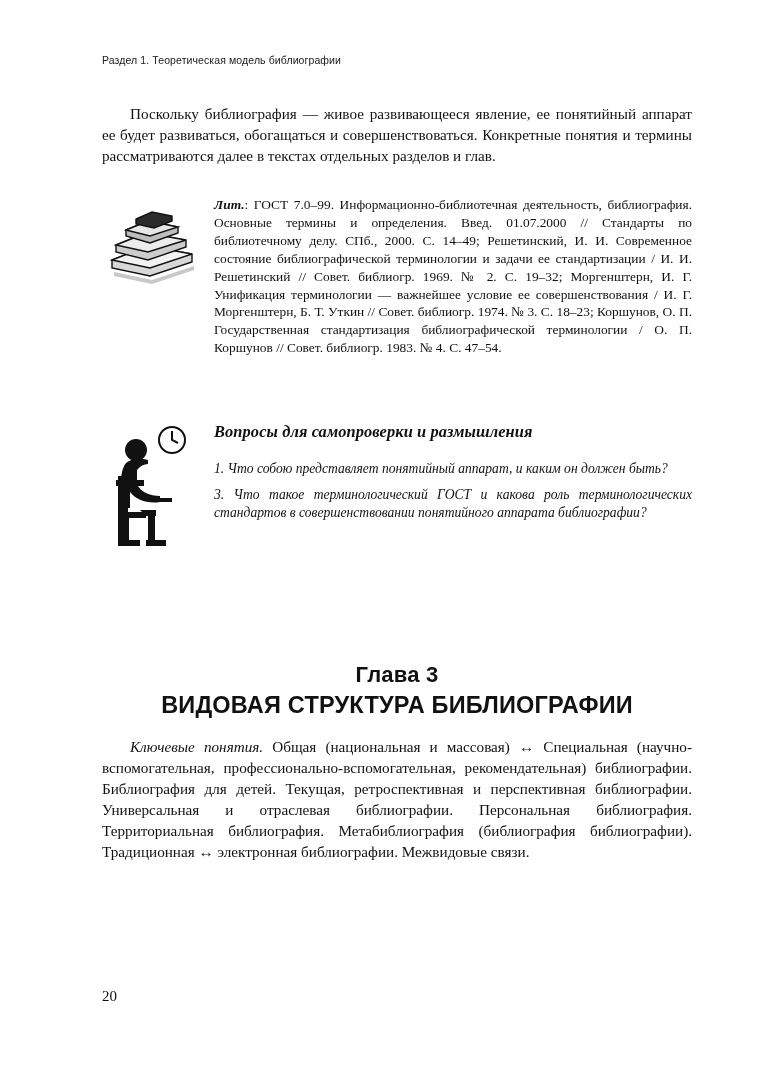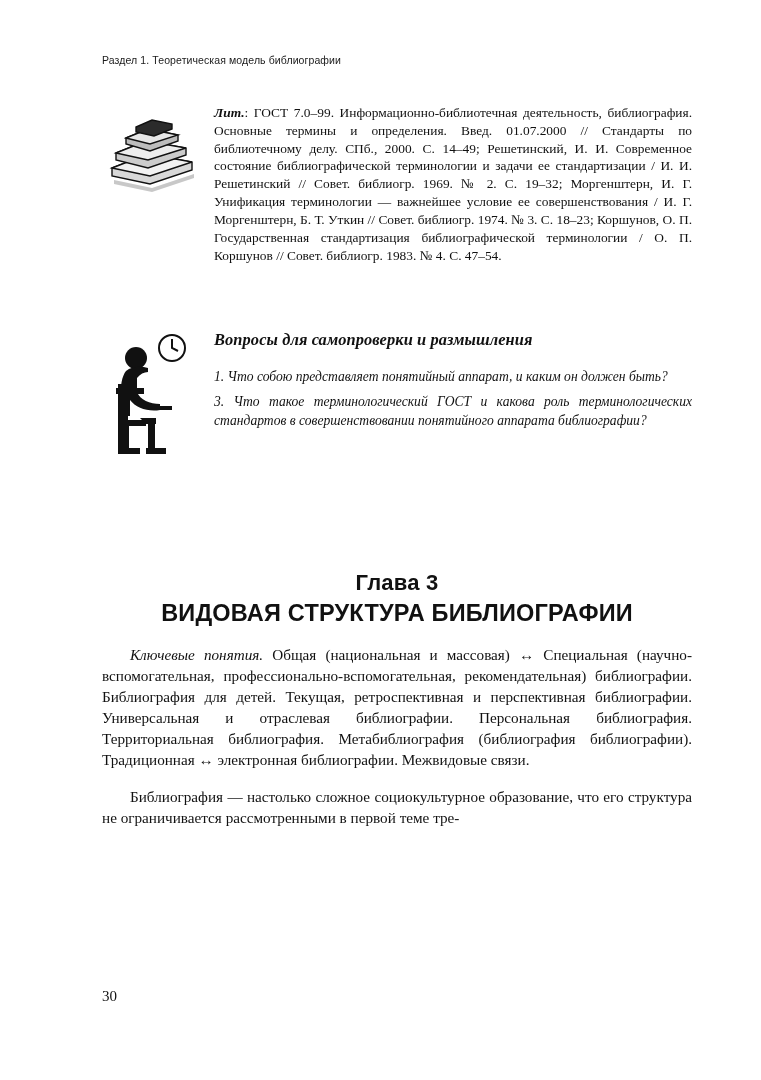--- a/index.html
+++ b/index.html
@@ -156,6 +156,7 @@
 
     <div class="running-head">Раздел 1. Теоретическая модель библиографии</div>
 
+    <p class="body-par">Поскольку библиография — живое развивающееся явление, ее понятийный аппарат ее будет развиваться, обогащаться и совершенствоваться. Конкретные понятия и термины рассматриваются далее в текстах отдельных разделов и глав.</p>
 
     <div class="lit-block">
       <div class="lit-icon">

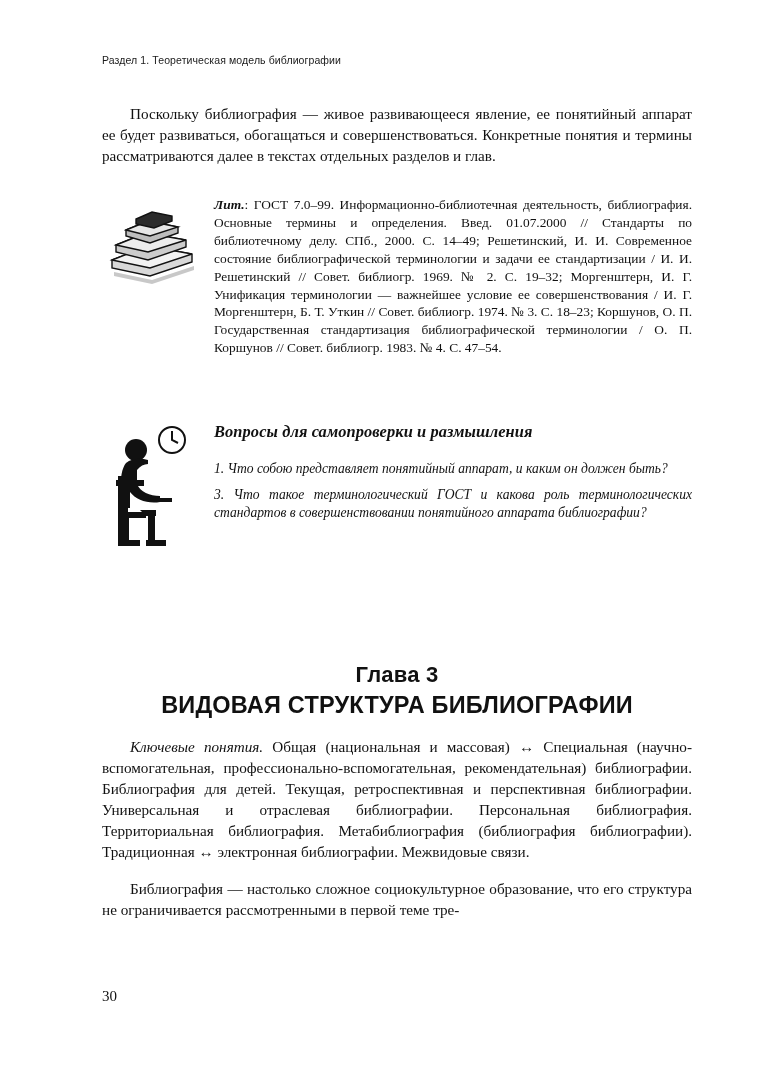--- a/index.html
+++ b/index.html
@@ -214,7 +214,6 @@
 
     <p class="keywords"><span class="kw-lead">Ключевые понятия.</span><span> Общая (национальная и массовая) ↔ Специальная (научно-вспомогательная, профессионально-вспомогательная, рекомендательная) библиографии. Библиография для детей. Текущая, ретроспективная и перспективная библиографии. Универсальная и отраслевая библиографии. Персональная библиография. Территориальная библиография. Метабиблиография (библиография библиографии). Традиционная ↔ электронная библиографии. Межвидовые связи.</span></p>
 
-    <p class="after-section">Библиография — настолько сложное социокультурное образование, что его структура не ограничивается рассмотренными в первой теме тре-</p>
 
   </div>
   <div class="folio">30</div>

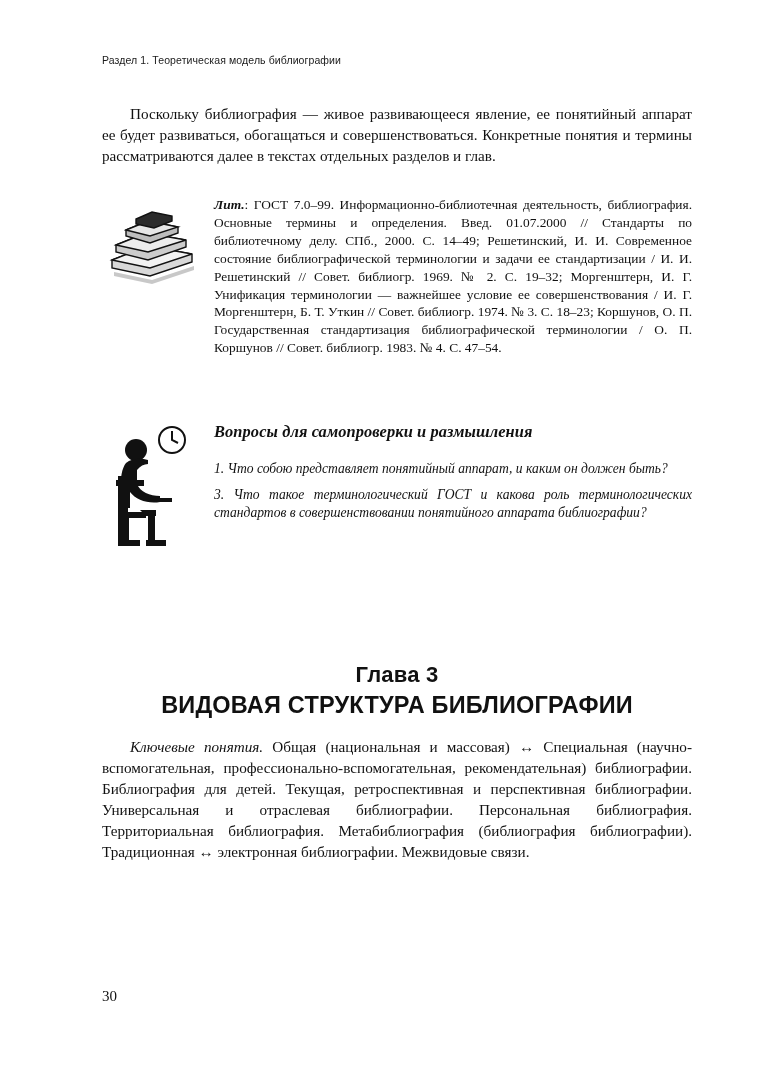--- a/index.html
+++ b/index.html
@@ -216,7 +216,7 @@
 
 
   </div>
-  <div class="folio">30</div>
+  <div class="folio">20</div>
 </div>
 
 </body></html>

